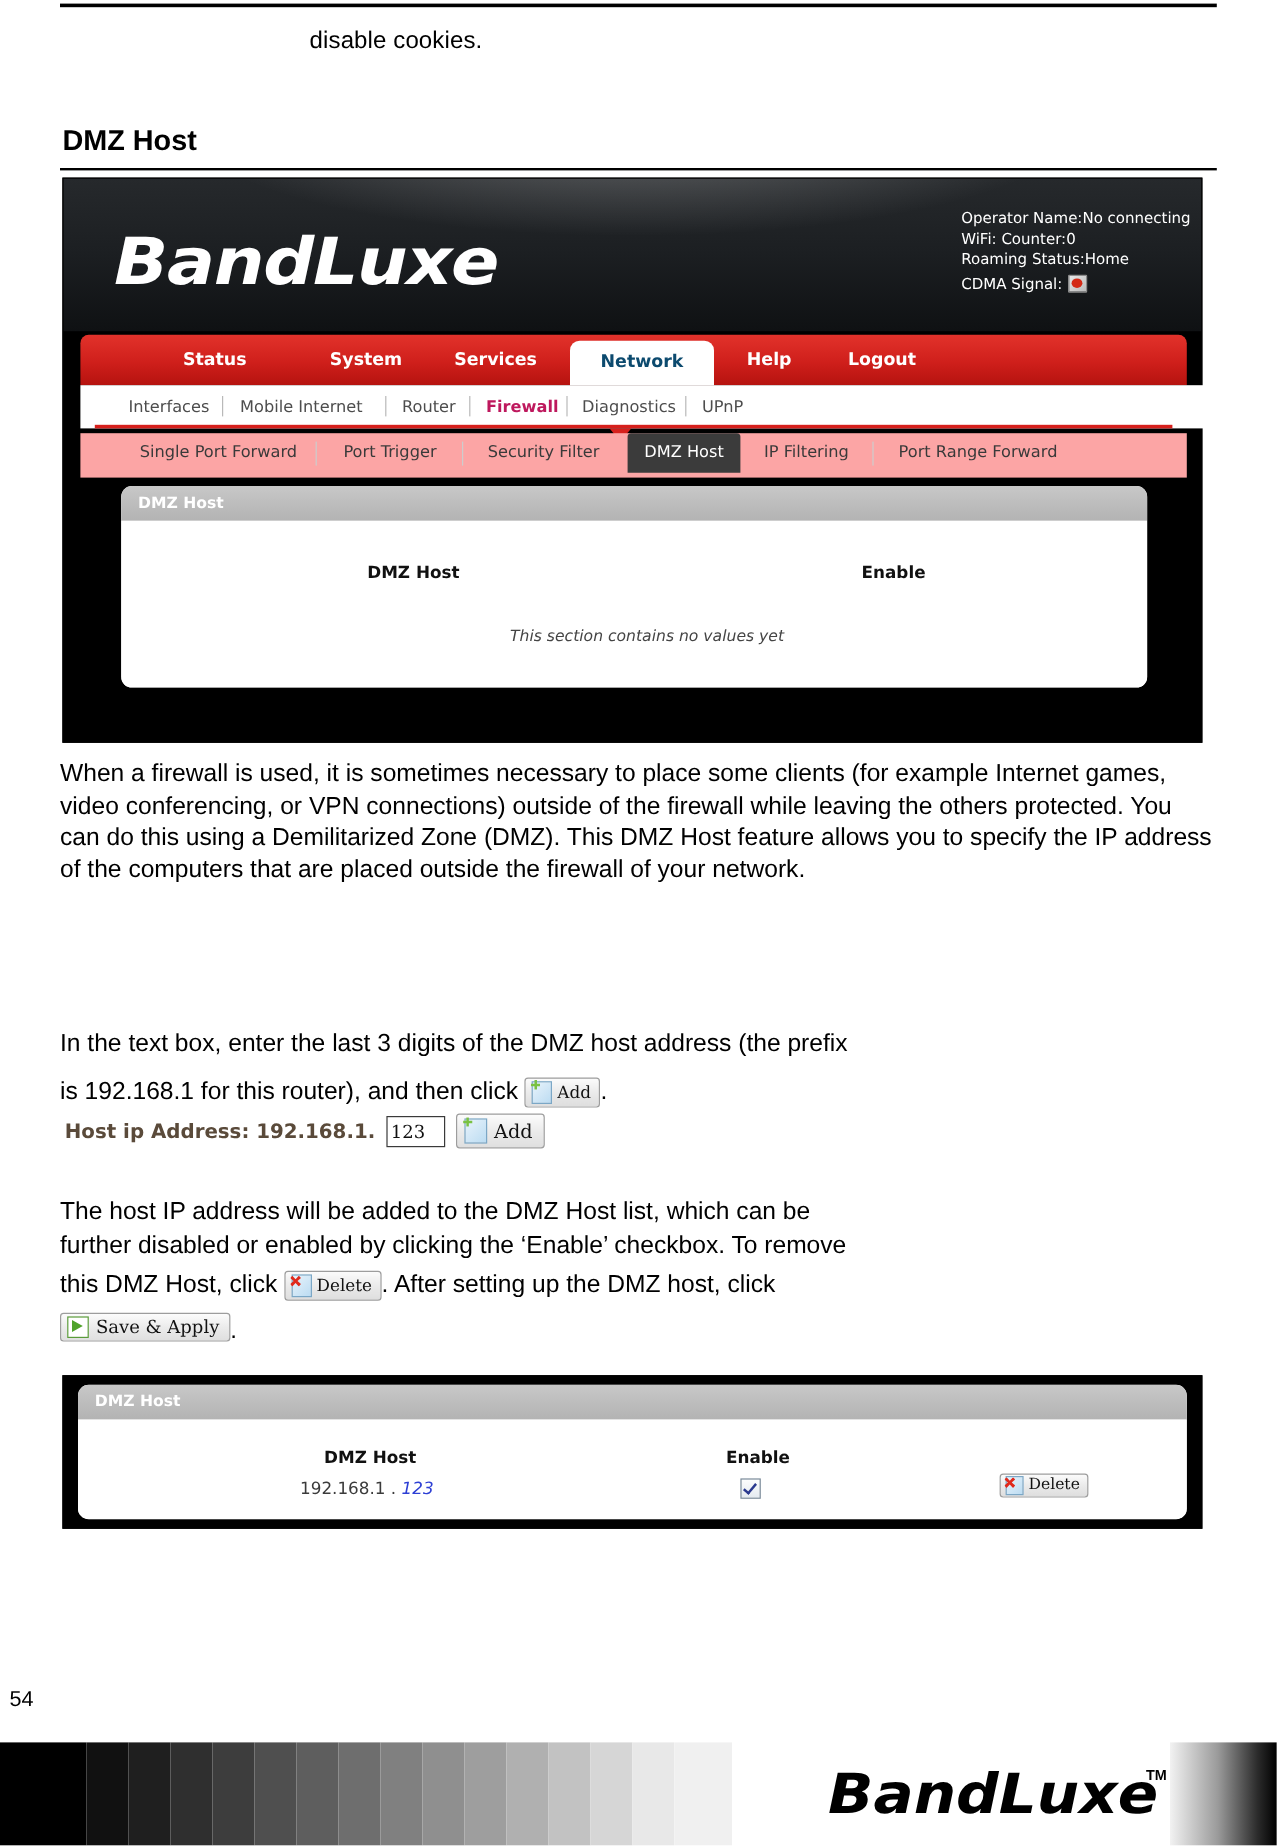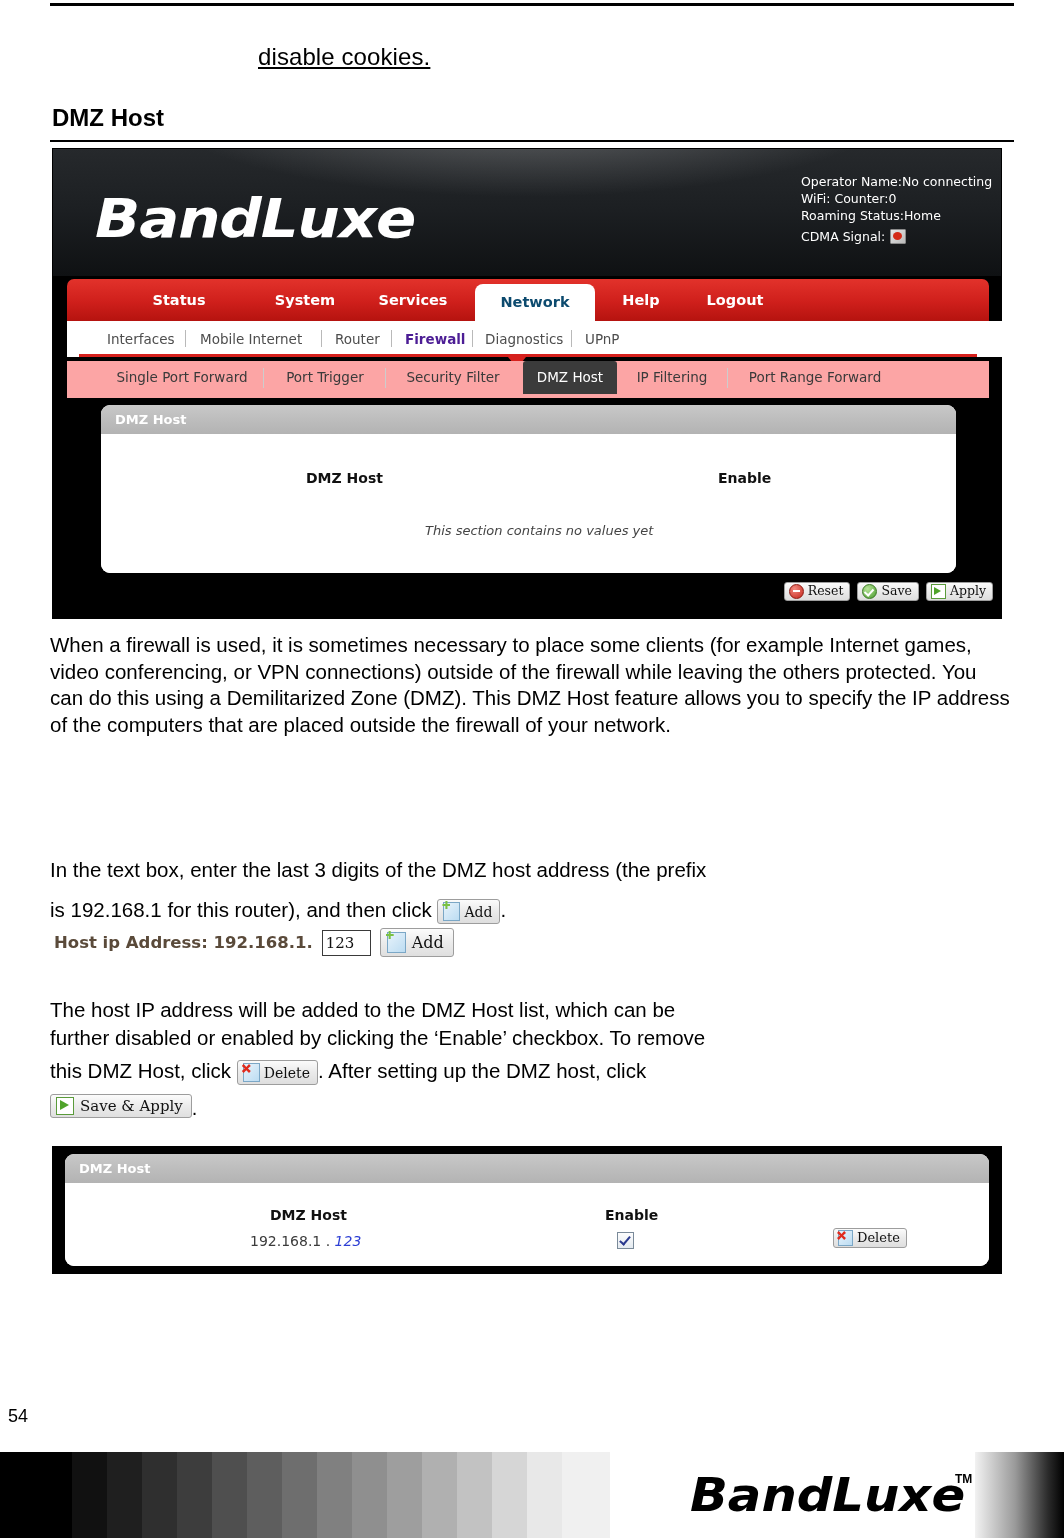--- a/index.html
+++ b/index.html
@@ -14,7 +14,7 @@
   .top-rule{position:absolute;left:50px;top:3px;width:964px;height:3px;background:#000;}
 
   
-  .runhead{position:absolute;left:258px;top:43px;font-size:24px;letter-spacing:.1px;text-decoration:underline;}
+  .runhead{position:absolute;left:258px;top:23px;font-size:20px;letter-spacing:.1px;}
 
   .h1{position:absolute;left:52px;top:104px;font-size:24px;font-weight:bold;}
   .h1-rule{position:absolute;left:50px;top:140px;width:964px;height:2px;background:#000;}

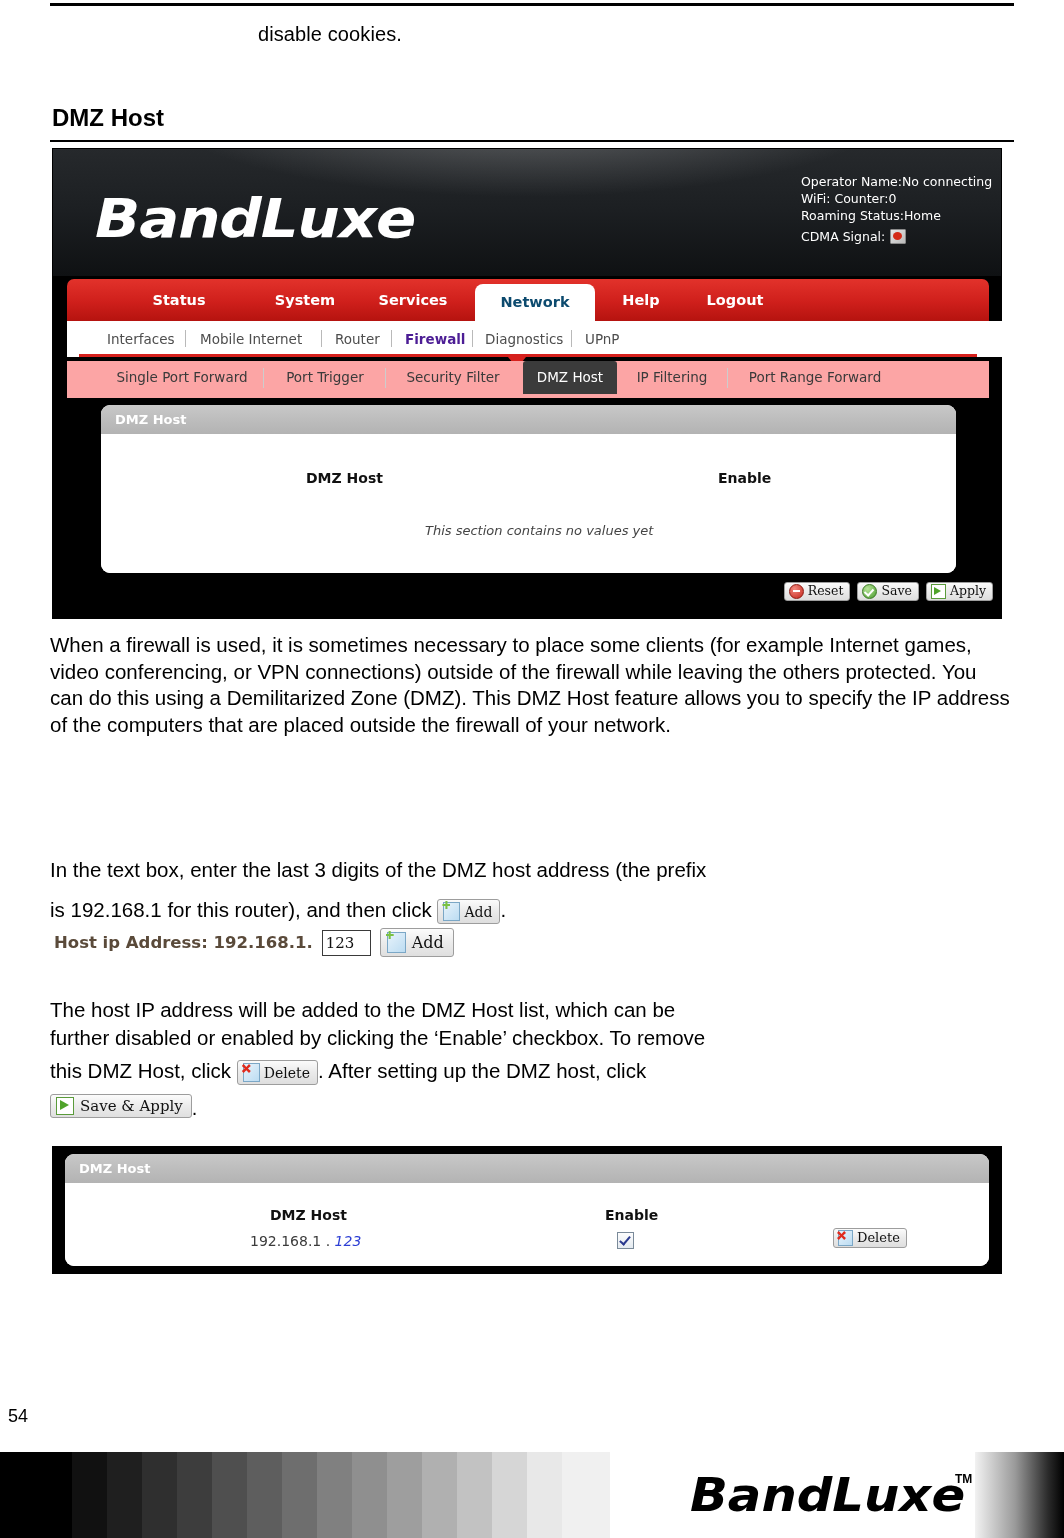--- a/index.html
+++ b/index.html
@@ -49,7 +49,7 @@
   .subnav{position:absolute;left:14px;top:172px;width:992px;height:36px;background:#fff;}
   .subnav .sitem{position:absolute;top:0;height:36px;line-height:36px;font-size:13.5px;
                  color:#4d4d4d;font-family:"DejaVu Sans",sans-serif;white-space:nowrap;}
-  .subnav .sitem.cur{color:#4c1d95;font-weight:bold;}
+  .subnav .sitem.cur{color:#be185d;font-weight:bold;}
   .subnav .sep{position:absolute;top:9px;width:1px;height:17px;background:#b9b9b9;}
   .subnav-rule{position:absolute;left:26px;top:205px;width:898px;height:3px;background:#d6201c;}
   .subnav-arrow{position:absolute;left:455px;top:208px;width:0;height:0;

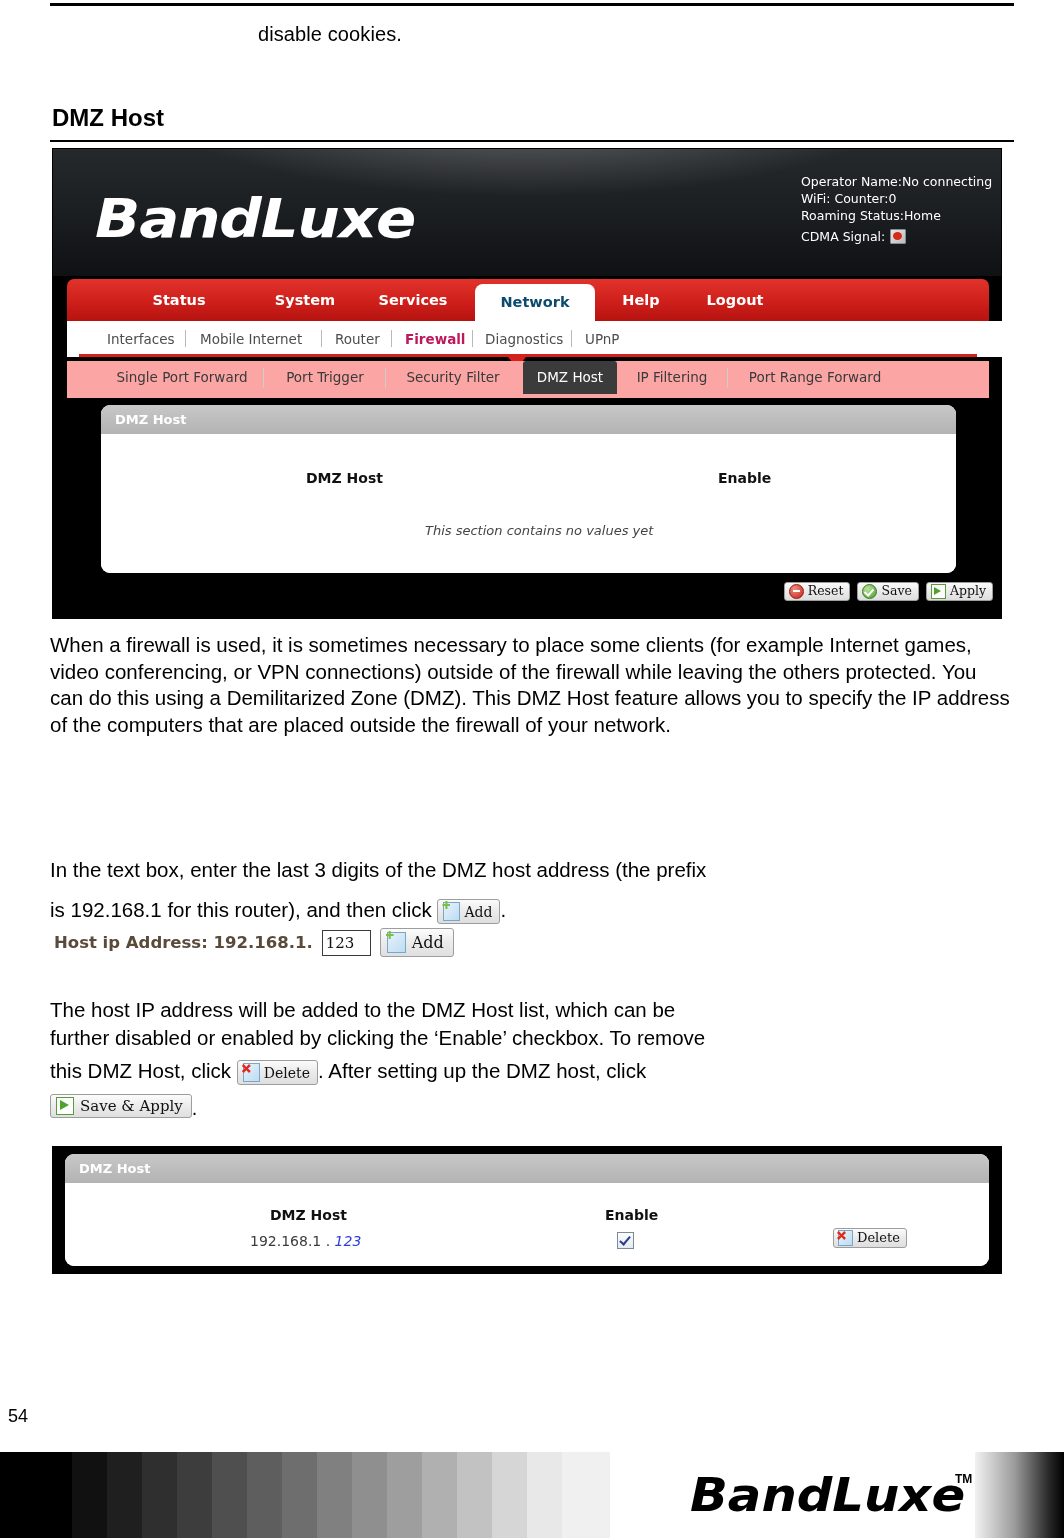--- a/index.html
+++ b/index.html
@@ -207,22 +207,6 @@
       </div>
     </div>
 
-    <div class="shot1-foot">
-      <div class="foot-btns">
-        <span class="btn-win">
-          <span class="ico-stop"></span>
-          <span>Reset</span>
-        </span>
-        <span class="btn-win">
-          <span class="ico-check"></span>
-          <span>Save</span>
-        </span>
-        <span class="btn-win">
-          <span class="ico-play"></span>
-          <span>Apply</span>
-        </span>
-      </div>
-    </div>
   </div>
 
   <div class="para" style="left:50px;top:632px;width:960px;">When a firewall is used, it is sometimes necessary to place some clients (for example Internet games, video conferencing, or VPN connections) outside of the firewall while leaving the others protected. You can do this using a Demilitarized Zone (DMZ). This DMZ Host feature allows you to specify the IP address of the computers that are placed outside the firewall of your network.</div>

